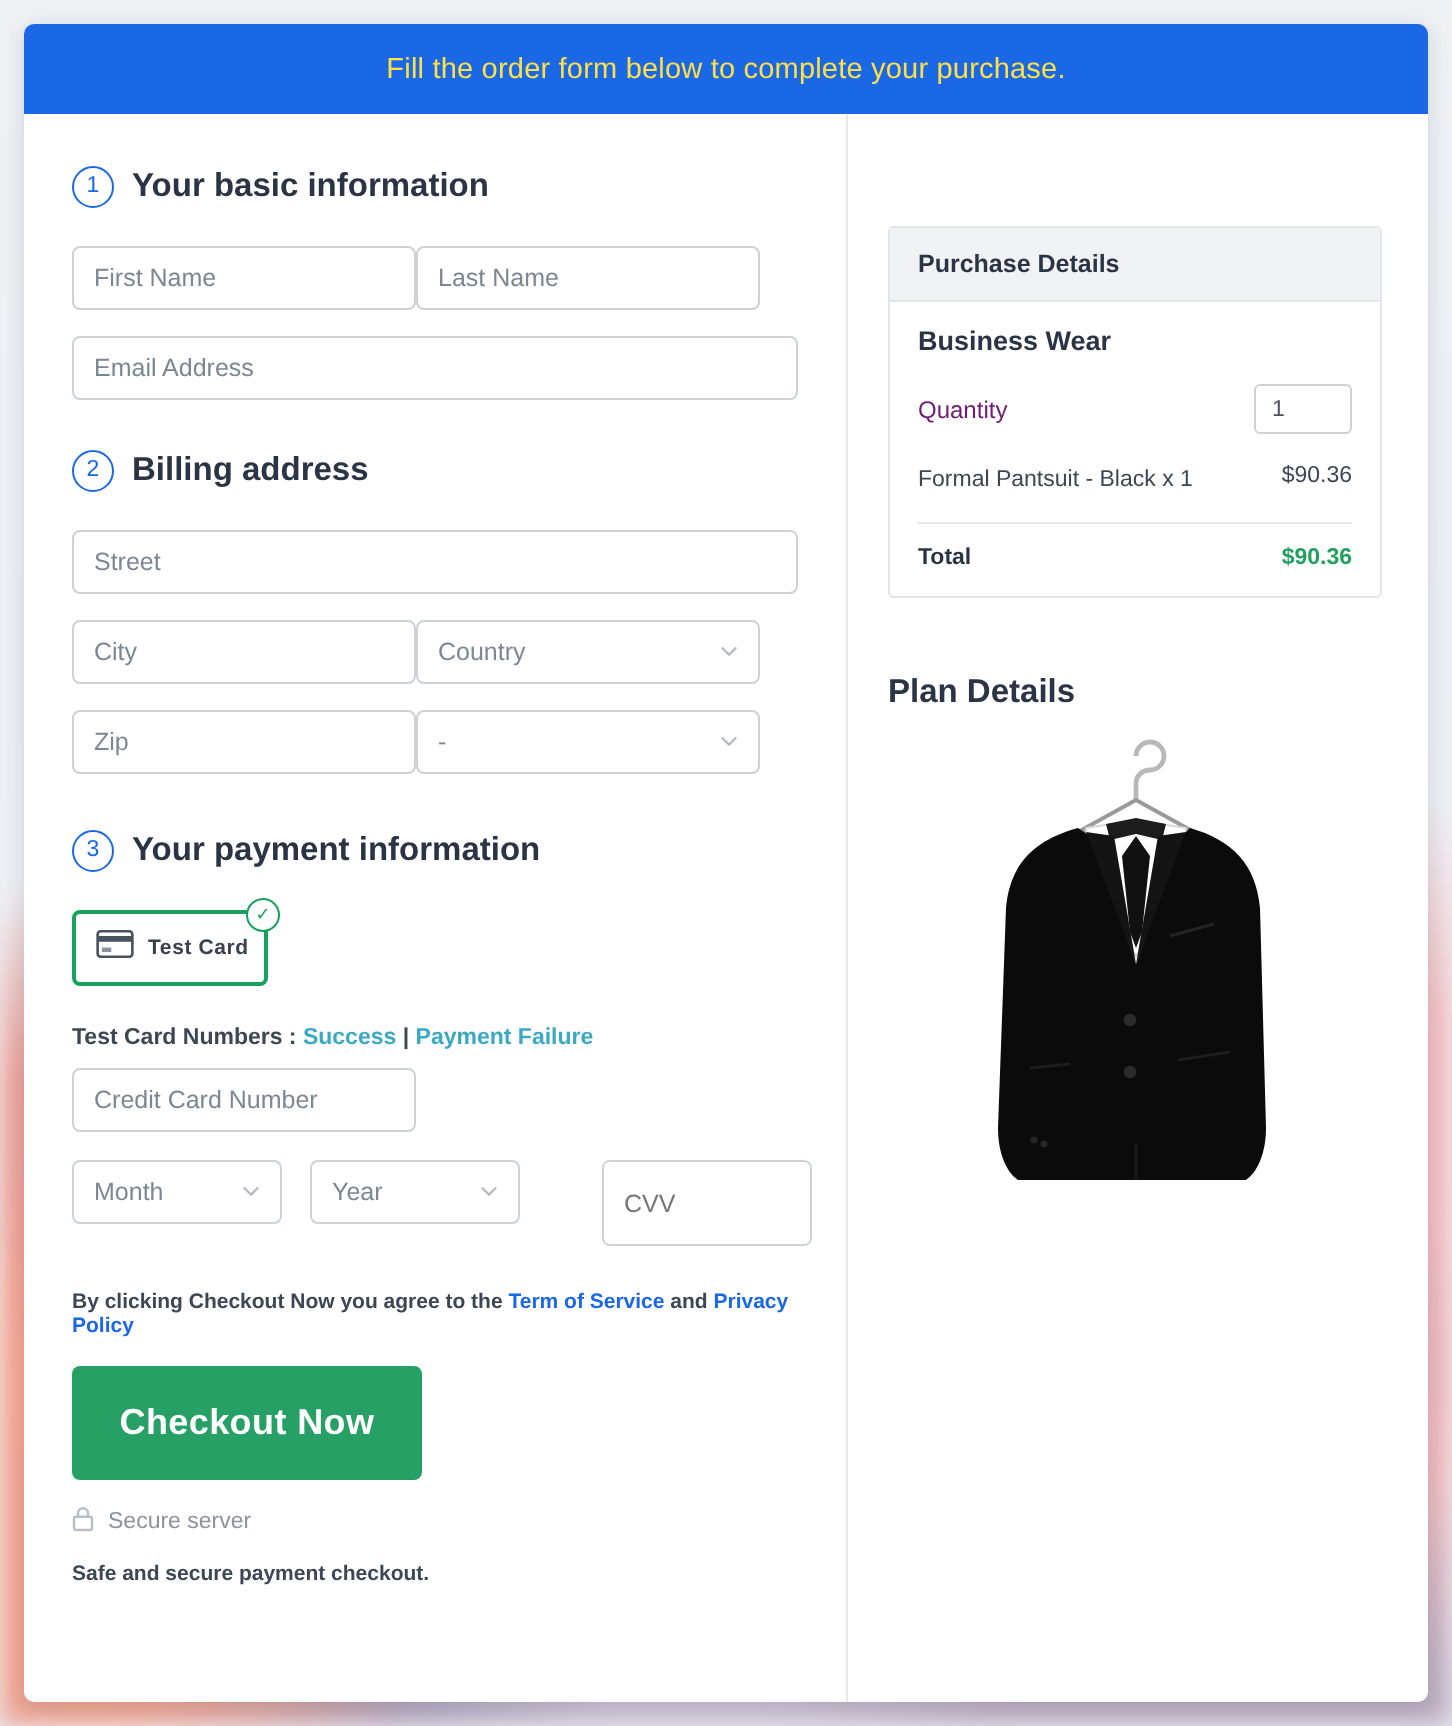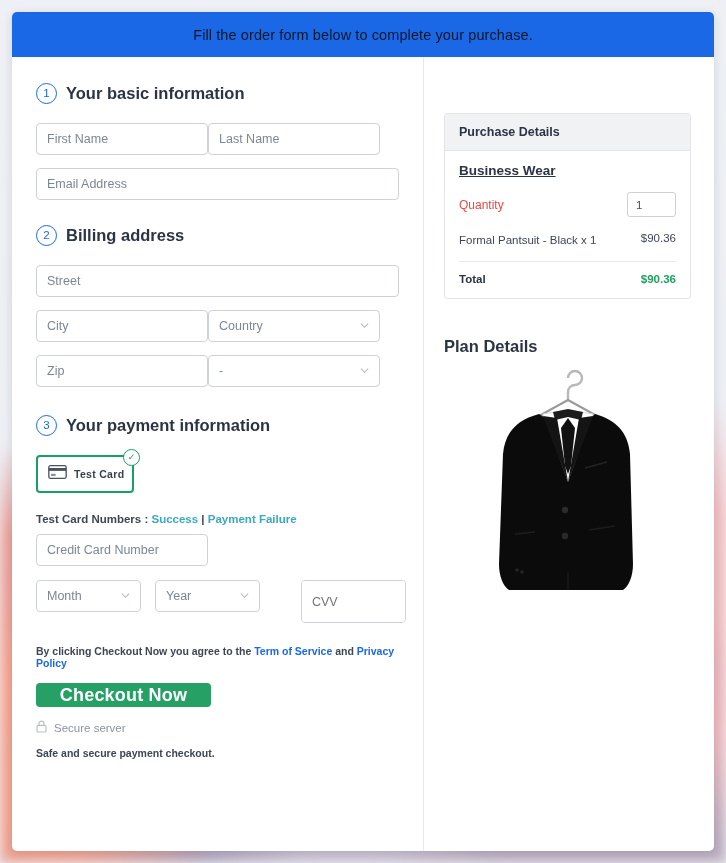--- a/index.html
+++ b/index.html
@@ -42,7 +42,7 @@
   .banner {
     height: 45px;
     background: #1a68e5;
-    color: #0f172a;
+    color: #fde047;
     display: flex;
     align-items: center;
     justify-content: center;

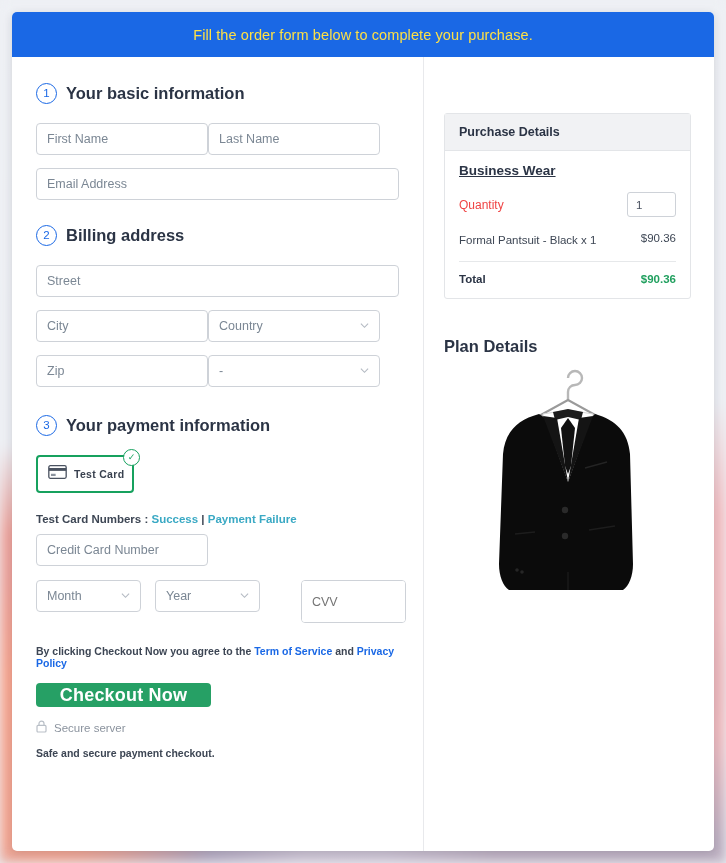--- a/index.html
+++ b/index.html
@@ -255,7 +255,6 @@
     color: #2b3445;
     font-weight: 700;
     margin-bottom: 14px;
-    text-decoration: underline;
   }
   .qty-row {
     display: flex;

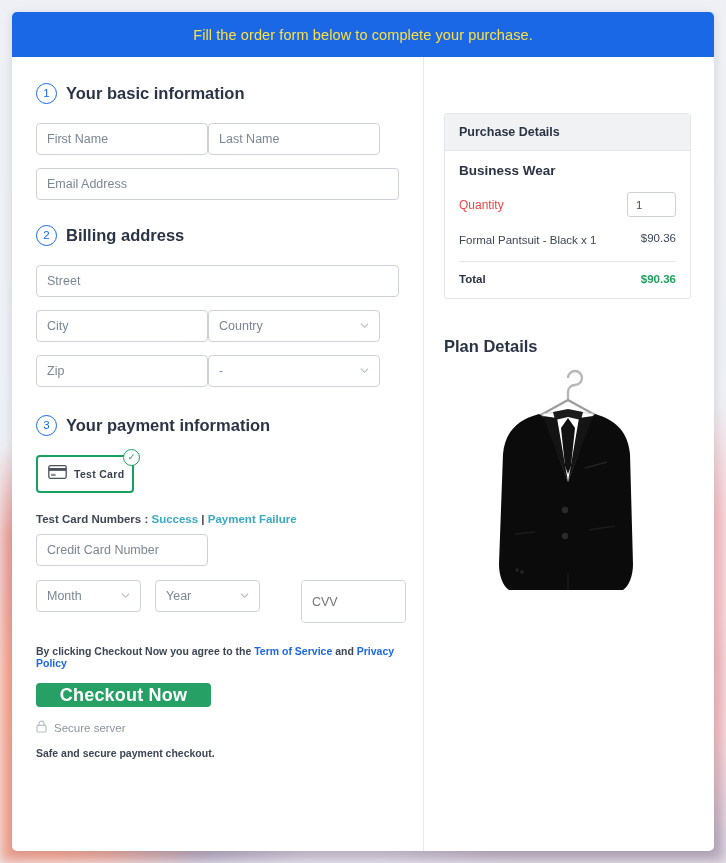--- a/index.html
+++ b/index.html
@@ -262,7 +262,7 @@
     justify-content: space-between;
     margin-bottom: 15px;
   }
-  .qty-label { font-size: 12px; color: #ef4444; }
+  .qty-label { font-size: 12px; color: #701a75; }
   .qty-input {
     width: 49px;
     height: 25px;

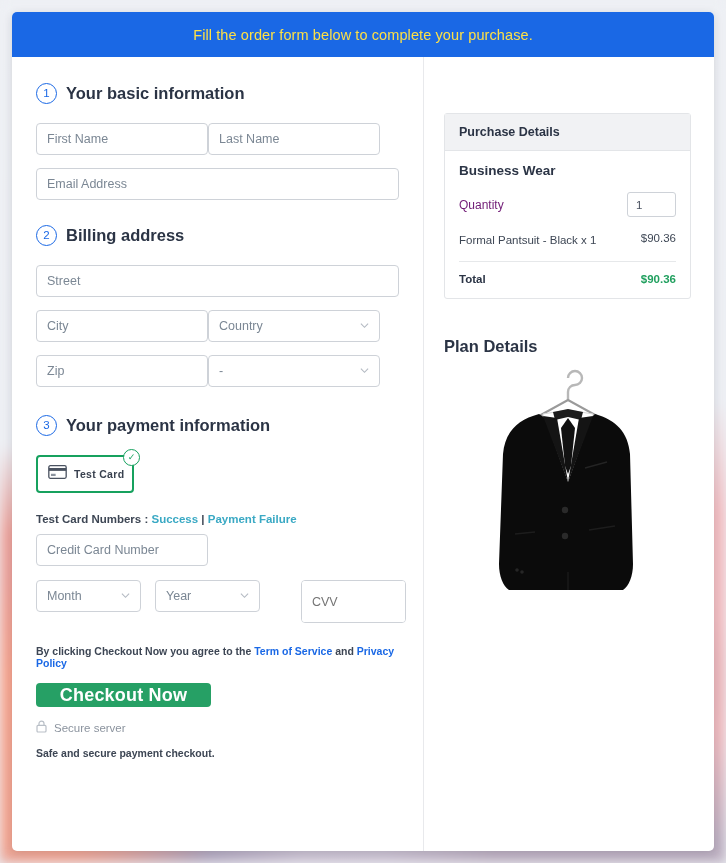--- a/index.html
+++ b/index.html
@@ -209,7 +209,7 @@
   .checkout-btn {
     margin-top: 14px;
     width: 175px;
-    height: 24px;
+    height: 57px;
     background: #26a065;
     border: none;
     border-radius: 4px;

